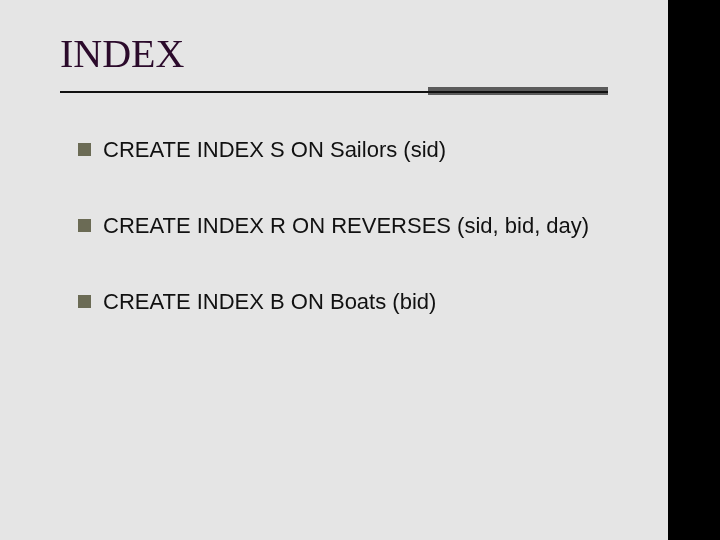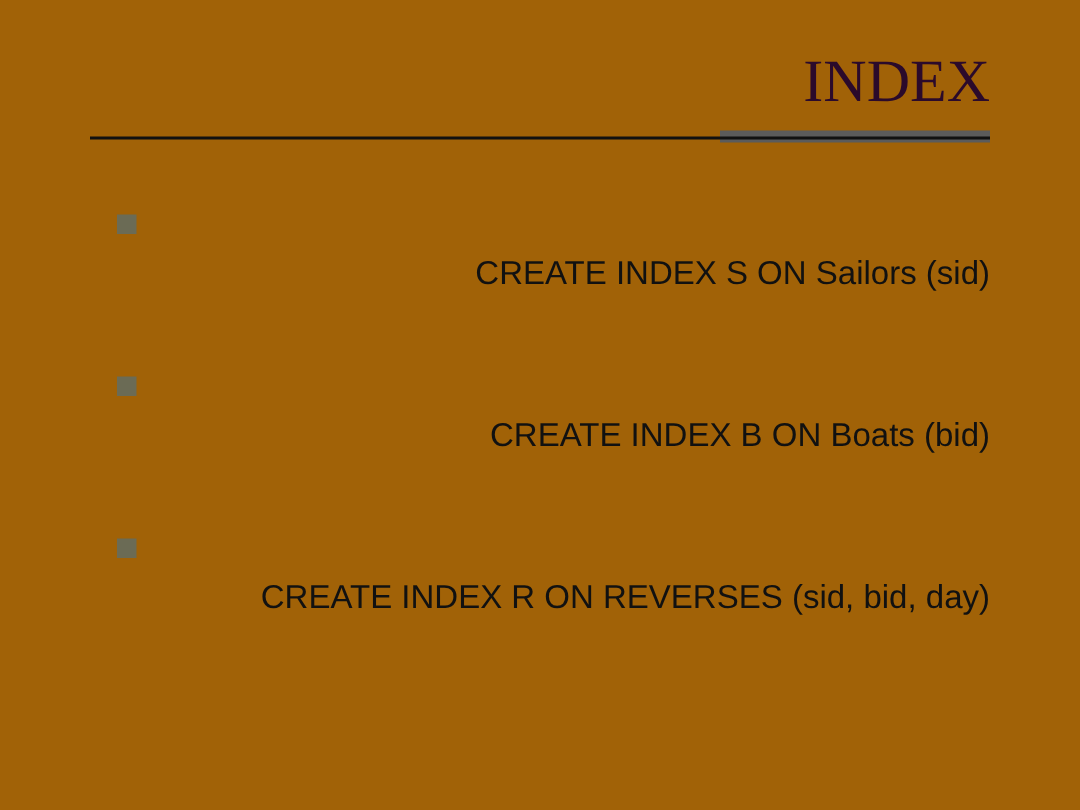--- a/index.html
+++ b/index.html
@@ -14,14 +14,13 @@
   }
   .slide {
     box-sizing: border-box;
-    width: 720px;
+    width: 668px;
     height: 540px;
-    background: #a16207;
+    background: #e5e5e5;
     position: relative;
     padding: 0;
     font-family: Arial, "Helvetica Neue", Helvetica, sans-serif;
     color: #111;
-    text-align: right;
   }
   .title-block {
     padding: 30px 60px 0 60px;

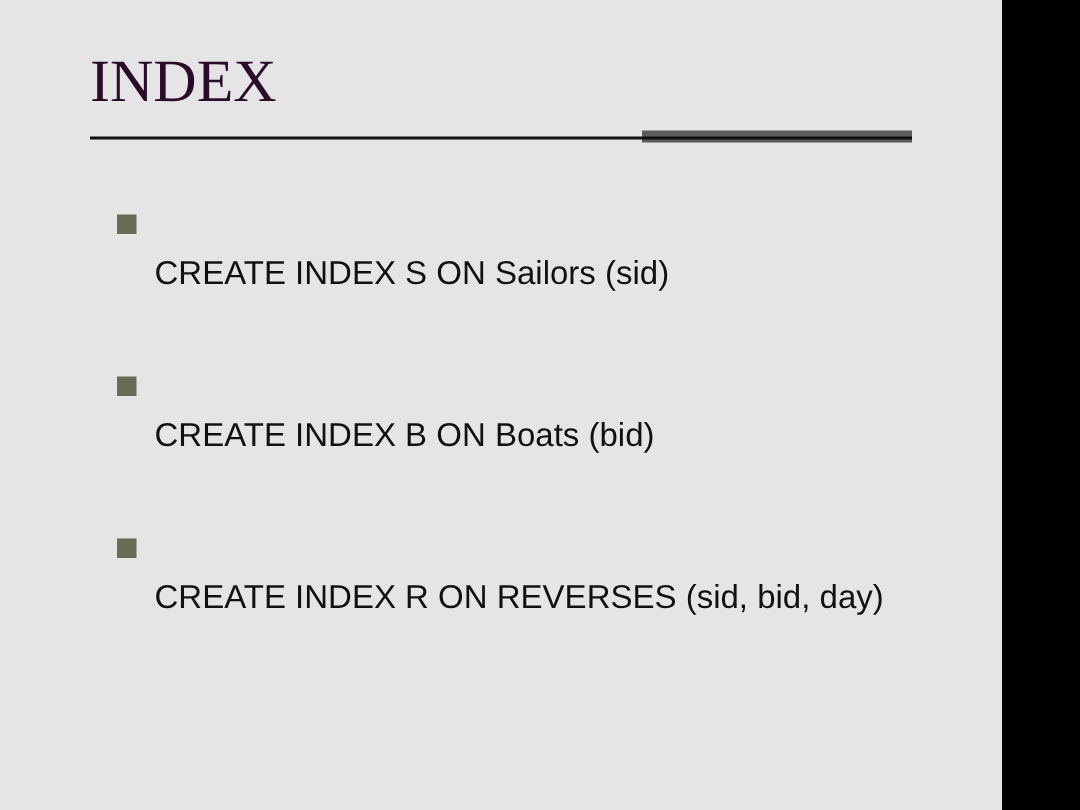--- a/index.html
+++ b/index.html
@@ -77,7 +77,6 @@
   }
   .text {
     flex: 1 1 auto;
-    margin-top: 32px;
   }
 </style>
 </head>

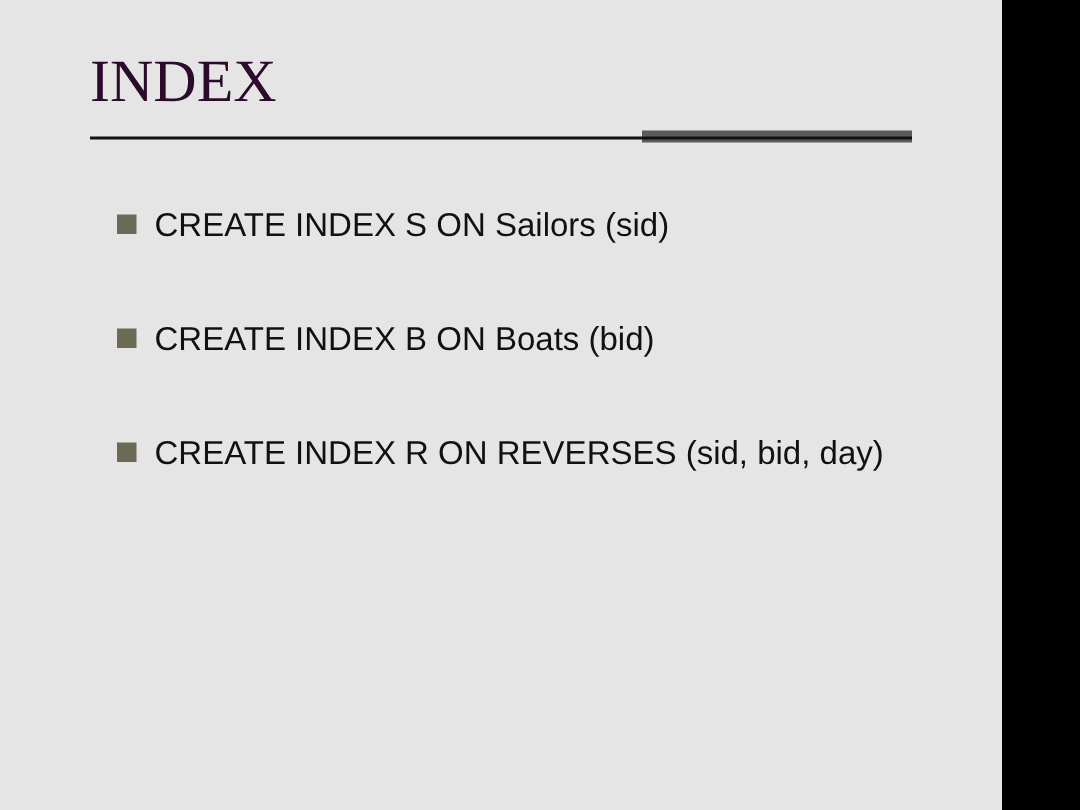--- a/index.html
+++ b/index.html
@@ -101,12 +101,12 @@
 
     <div class="item">
       <div class="bullet"></div>
-      <div class="text">CREATE INDEX B ON Boats (bid)</div>
+      <div class="text">CREATE INDEX R ON REVERSES (sid, bid, day)</div>
     </div>
 
     <div class="item">
       <div class="bullet"></div>
-      <div class="text">CREATE INDEX R ON REVERSES (sid, bid, day)</div>
+      <div class="text">CREATE INDEX B ON Boats (bid)</div>
     </div>
 
 

